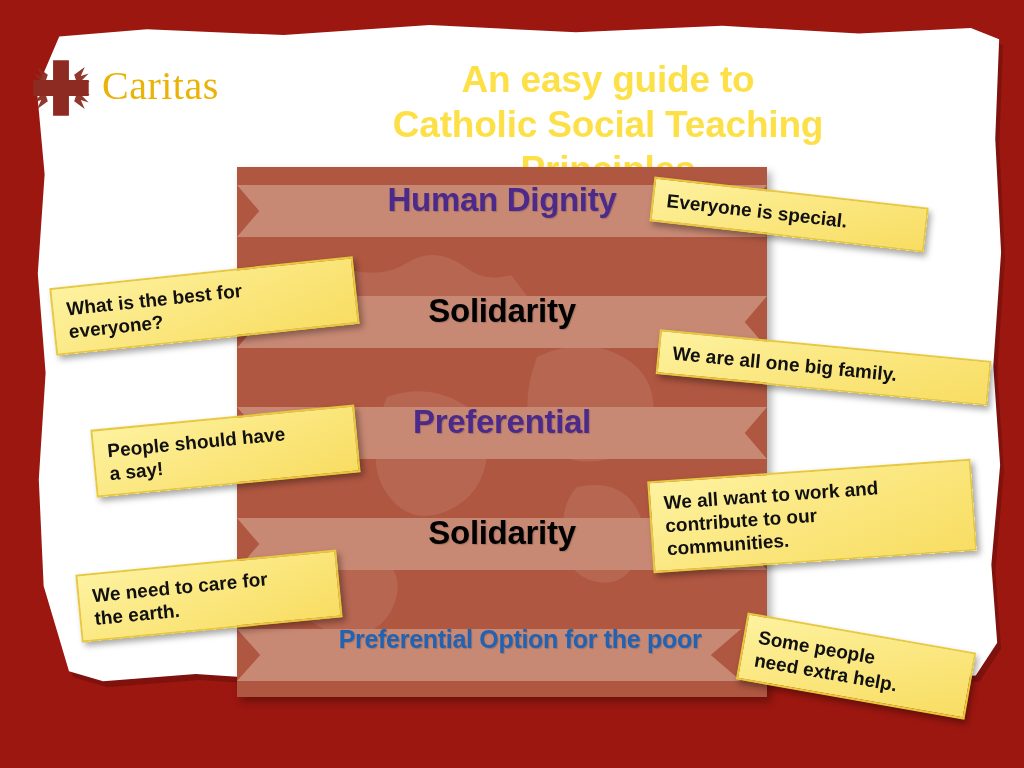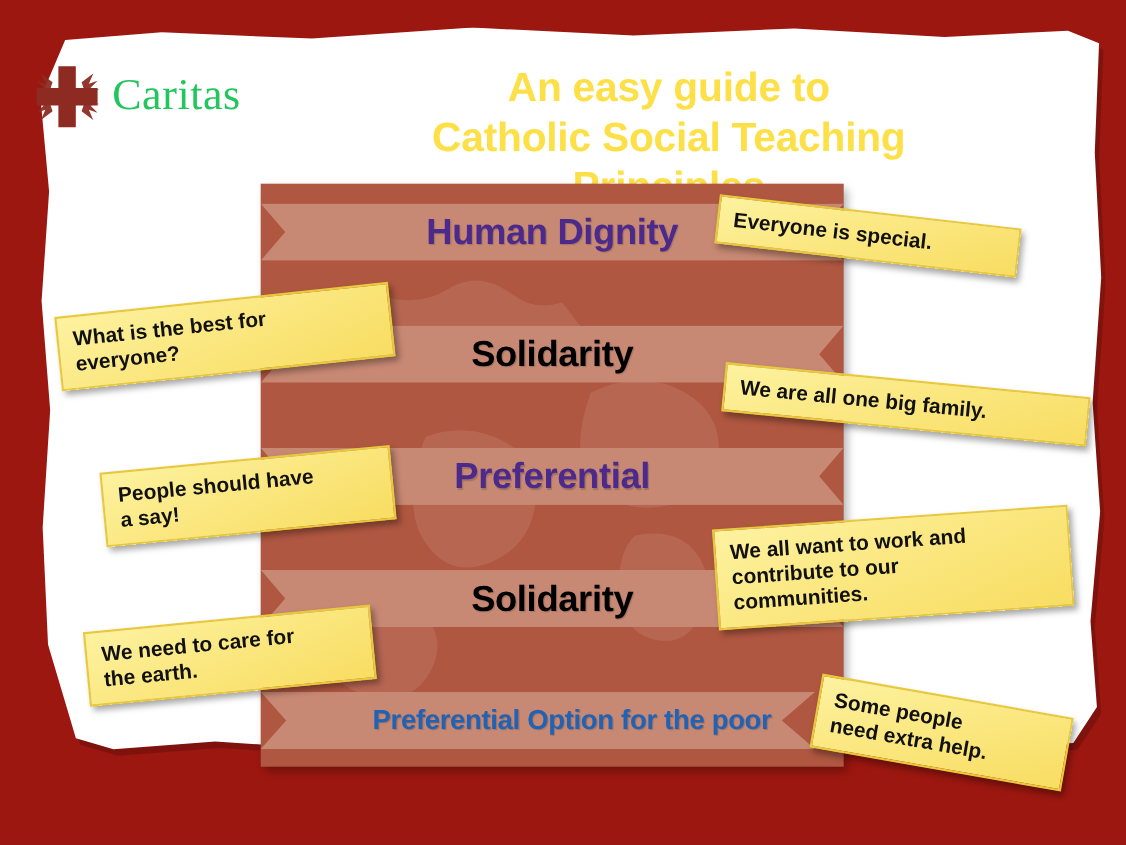--- a/index.html
+++ b/index.html
@@ -74,7 +74,7 @@
   .logo-word {
     font-family: "Liberation Serif", serif;
     font-size: 40px;
-    color: #22c55e;
+    color: #eab308;
     letter-spacing: 0.5px;
     line-height: 1;
     padding-bottom: 4px;

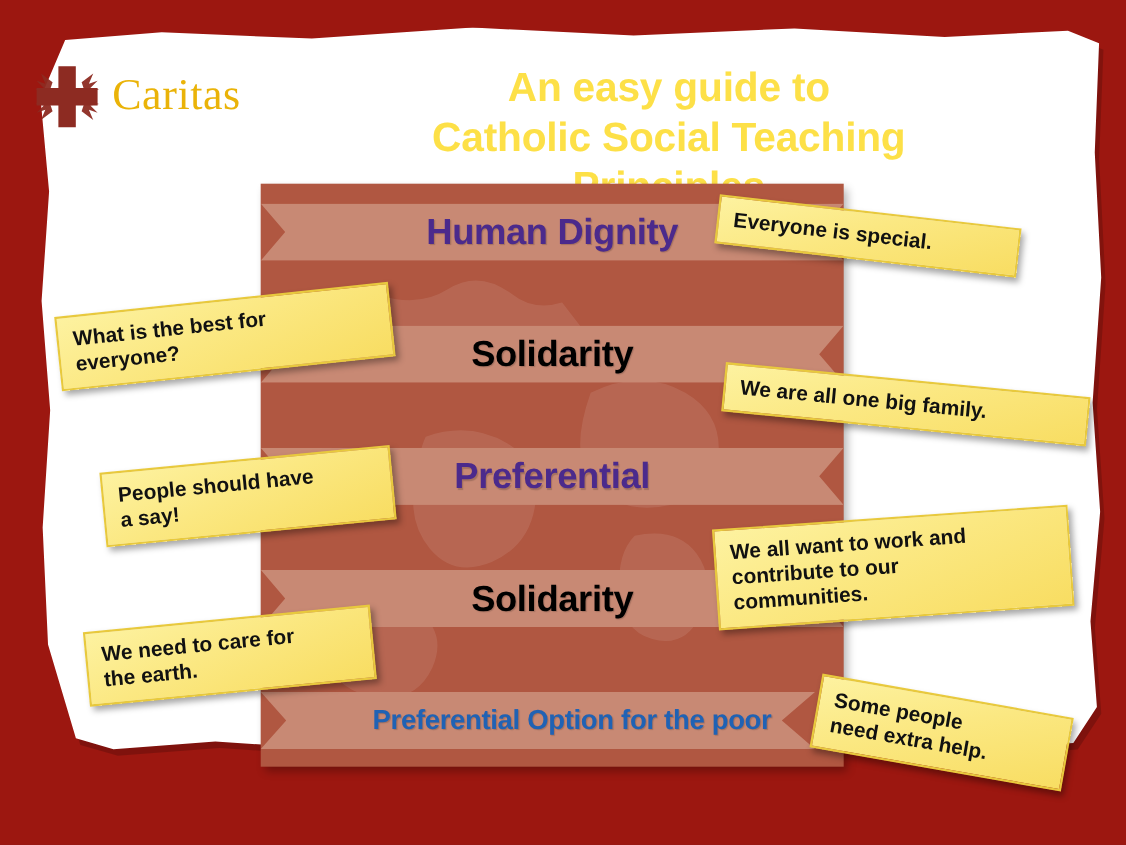--- a/index.html
+++ b/index.html
@@ -126,7 +126,6 @@
     position: relative;
     height: 60px;
     display: flex;
-    align-items: center;
     justify-content: center;
   }
   .ribbon {

